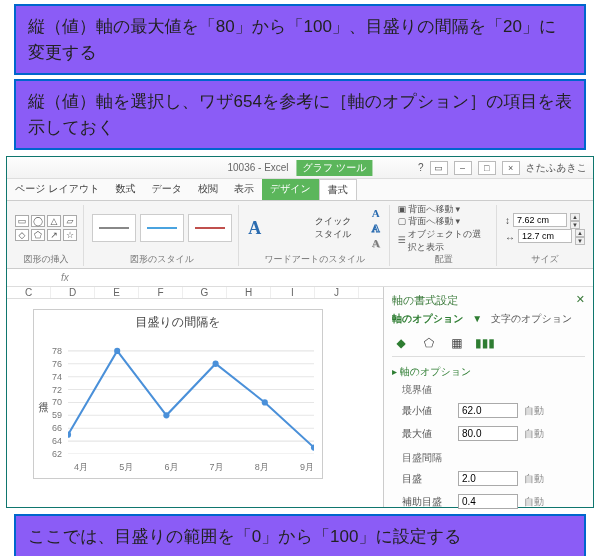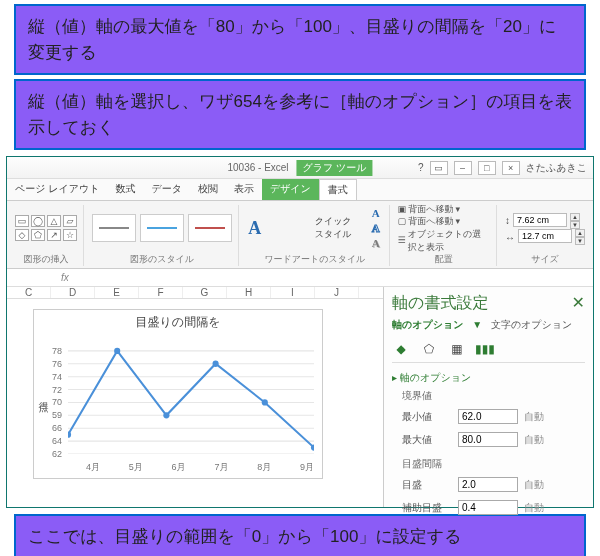--- a/index.html
+++ b/index.html
@@ -85,7 +85,7 @@
     width:210px; border-left:1px solid #ccc; background:#fdfdfd; padding:6px 8px; font-size:10px; color:#444;
     display:flex; flex-direction:column; gap:4px;
   }
-  .pane-header { display:flex; justify-content:space-between; font-size:16px; color:#3a7a3a; }
+  .pane-header { display:flex; justify-content:space-between; font-size:11px; color:#3a7a3a; }
   .pane-tabs { font-size:10px; color:#555; }
   .pane-tabs span { margin-right:6px; }
   .pane-tabs .act { color:#2e7d32; font-weight:bold; }

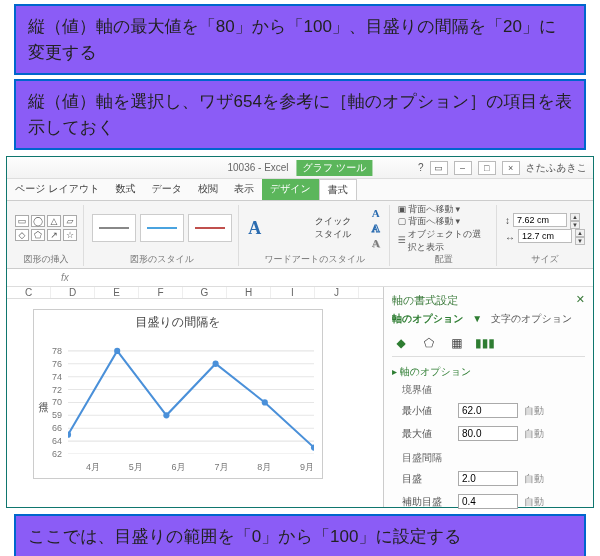--- a/index.html
+++ b/index.html
@@ -78,7 +78,7 @@
   .plot { position:absolute; left:34px; top:28px; right:8px; bottom:24px; }
   .ylabels { position:absolute; left:0; top:28px; bottom:24px; width:30px; font-size:9px; color:#777; }
   .ylabels span { position:absolute; right:2px; transform:translateY(-50%); }
-  .xlabels { position:absolute; left:52px; right:8px; bottom:4px; display:flex; justify-content:space-between; font-size:9px; color:#777; }
+  .xlabels { position:absolute; left:40px; right:8px; bottom:4px; display:flex; justify-content:space-between; font-size:9px; color:#777; }
   .axis-title-y { position:absolute; left:2px; top:50%; transform:translateY(-50%) rotate(0); writing-mode:vertical-rl; font-size:10px; color:#666; }
   svg.linechart { width:100%; height:100%; }
   .pane {

